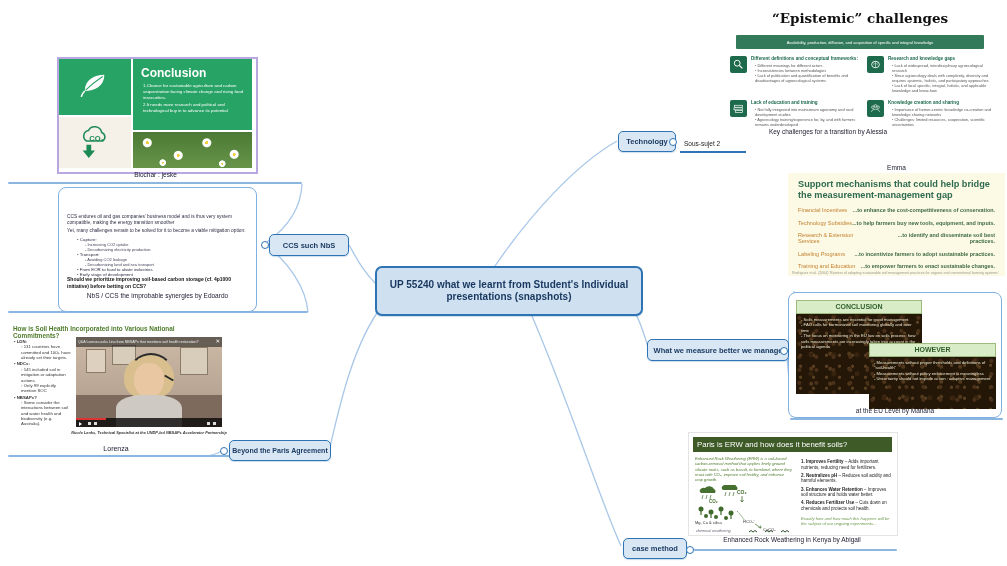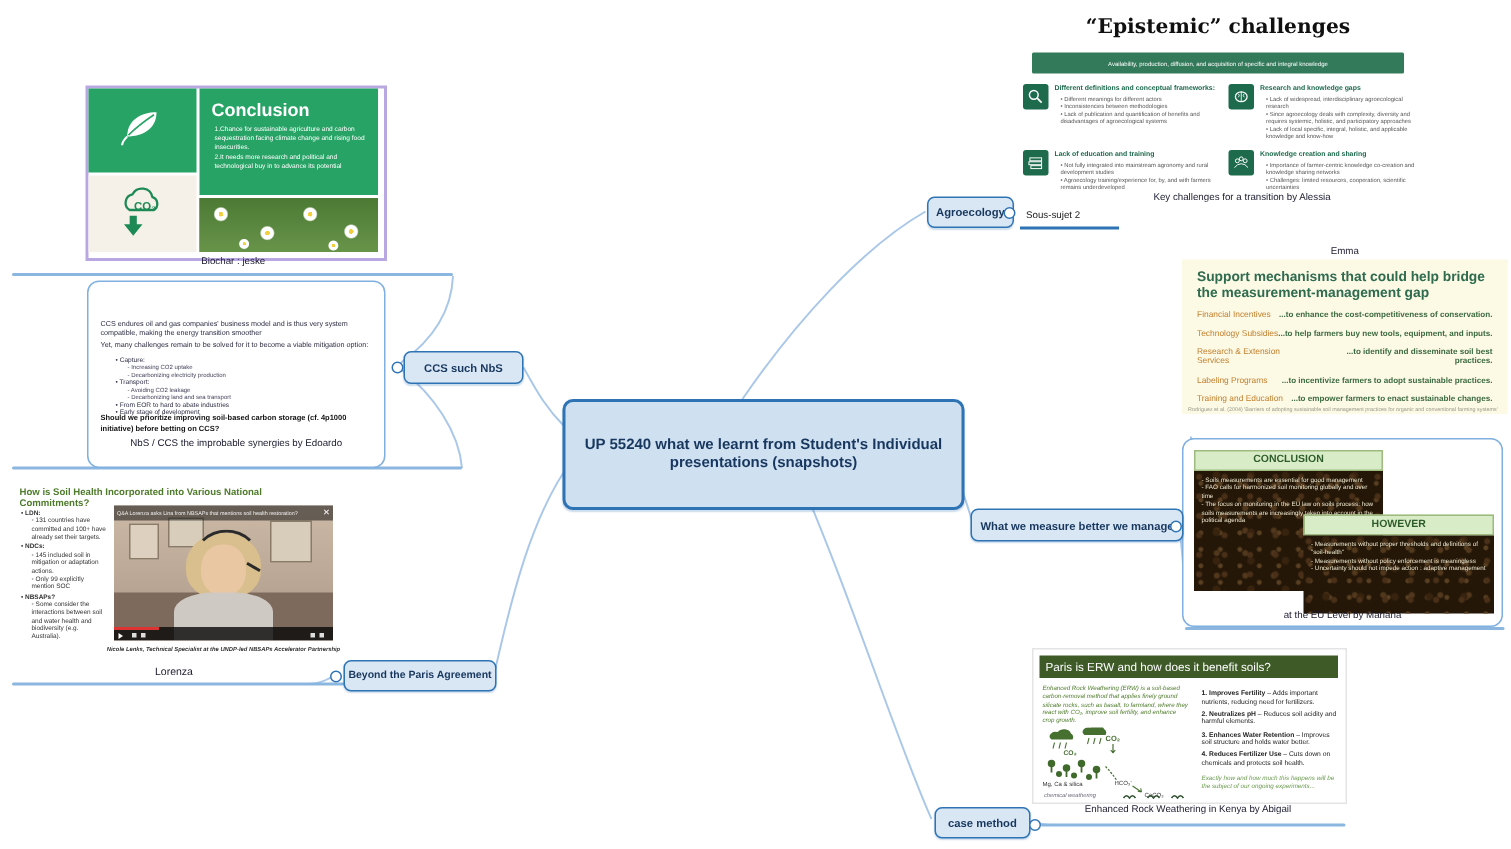--- a/index.html
+++ b/index.html
@@ -112,7 +112,7 @@
 <div class="node" style="left:229px;top:440px;width:100px;height:19px;font-size:7px">Beyond the Paris Agreement</div>
 <div class="node" style="left:623px;top:538px;width:62px;height:19px;font-size:7.5px">case method</div>
 
-<div class="slide" style="left:674px;top:8px;width:276px;height:132px">
+<div class="slide" style="left:722px;top:8px;width:276px;height:132px">
   <div class="epi-title abs" style="left:0;top:2px;width:276px">“Epistemic” challenges</div>
   <div class="epi-banner abs" style="left:14px;top:27px;width:248px;height:14px">Availability, production, diffusion, and acquisition of specific and integral knowledge</div>
   <div class="quad" style="left:8px;top:48px">

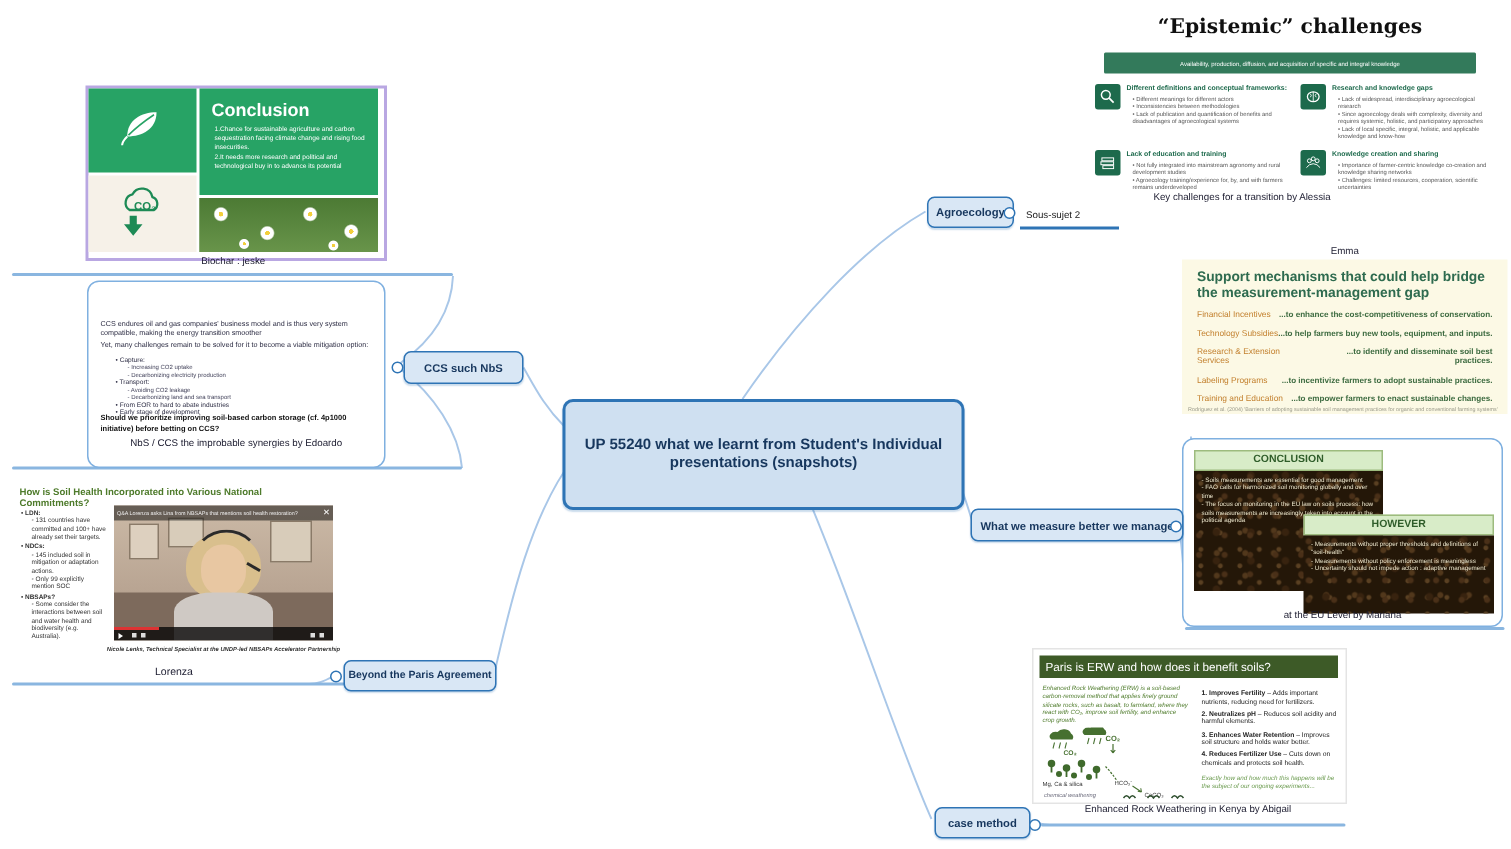--- a/index.html
+++ b/index.html
@@ -104,7 +104,7 @@
 <div class="dot" style="left:686px;top:546px"></div>
 
 <div class="node central" style="left:375px;top:266px;width:252px;height:42px">UP 55240 what we learnt from Student's Individual presentations (snapshots)</div>
-<div class="node" style="left:618px;top:131px;width:56px;height:19px;font-size:7.5px">Agroecology</div>
+<div class="node" style="left:618px;top:131px;width:56px;height:19px;font-size:7.5px">Technology</div>
 <div class="abs" style="left:680px;top:136px;width:62px;height:15px;background:#fff;border-bottom:2px solid #2e74b5;
      font-size:6.5px;color:#222;display:flex;align-items:center;padding-left:4px;z-index:3">Sous-sujet 2</div>
 <div class="node" style="left:269px;top:234px;width:78px;height:20px;font-size:7.5px">CCS such NbS</div>

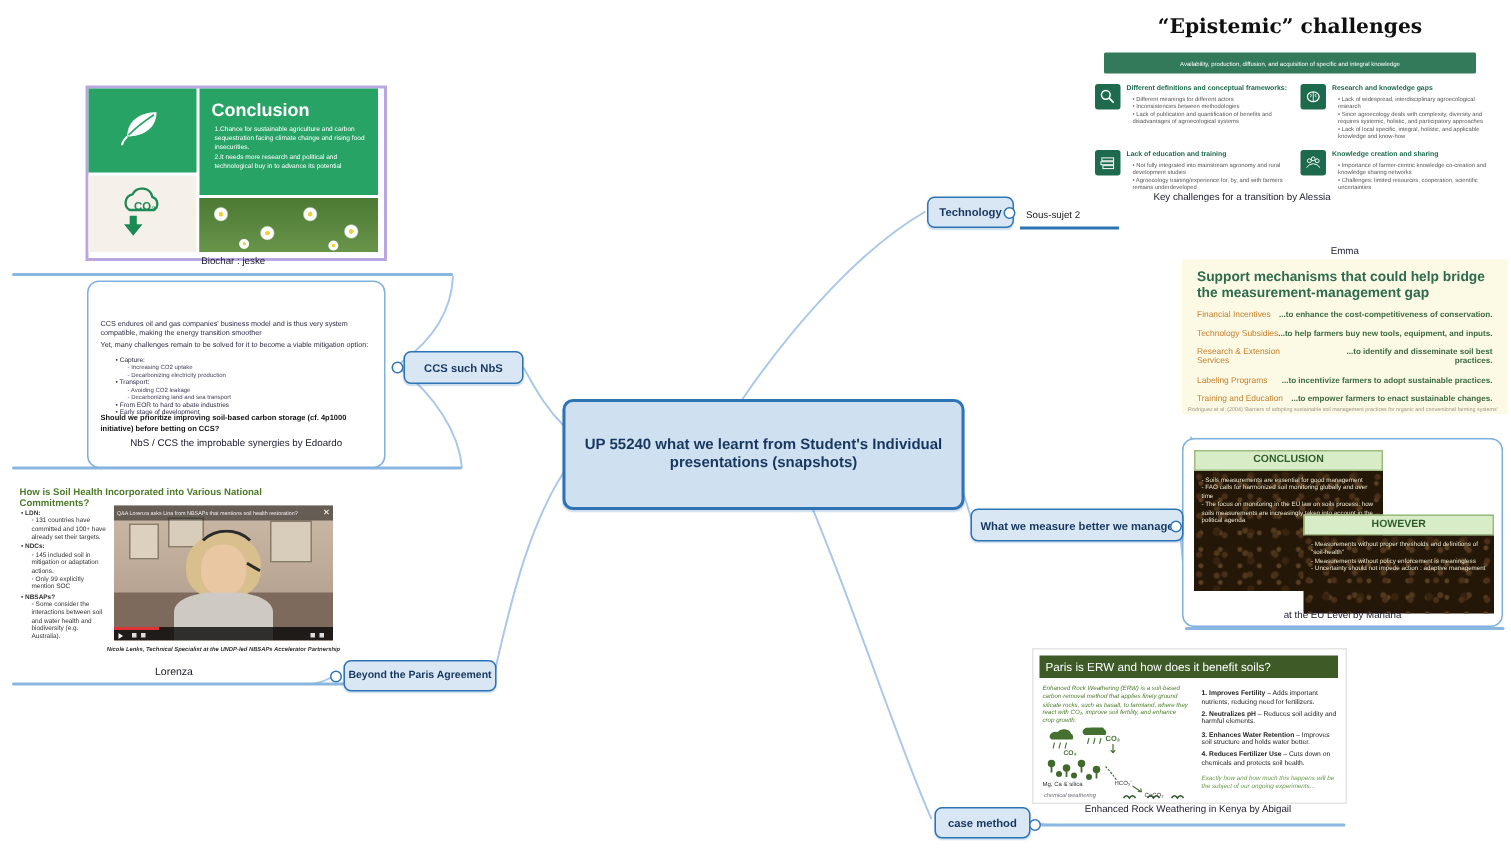--- a/index.html
+++ b/index.html
@@ -11,7 +11,7 @@
         background:#d9e7f5;border:1.5px solid #2e74b5;border-radius:5px;
         color:#17375e;font-weight:bold;text-align:center;z-index:3;
         box-shadow:0 1px 1px rgba(46,116,181,.25);}
-  .central{background:#cfe0f1;border-width:2px;border-radius:7px;font-size:10px;line-height:1.25;padding:14px 6px;}
+  .central{background:#cfe0f1;border-width:2px;border-radius:7px;font-size:10px;line-height:1.25;padding:2px 6px;}
   .dot{position:absolute;width:6px;height:6px;border:1px solid #2e74b5;background:#fff;border-radius:50%;z-index:4;}
   .uline{position:absolute;height:2px;background:#8ab6e0;border-radius:1px;z-index:1;}
   .cap{position:absolute;font-size:6.5px;color:#1b1b2f;text-align:center;z-index:2;}

